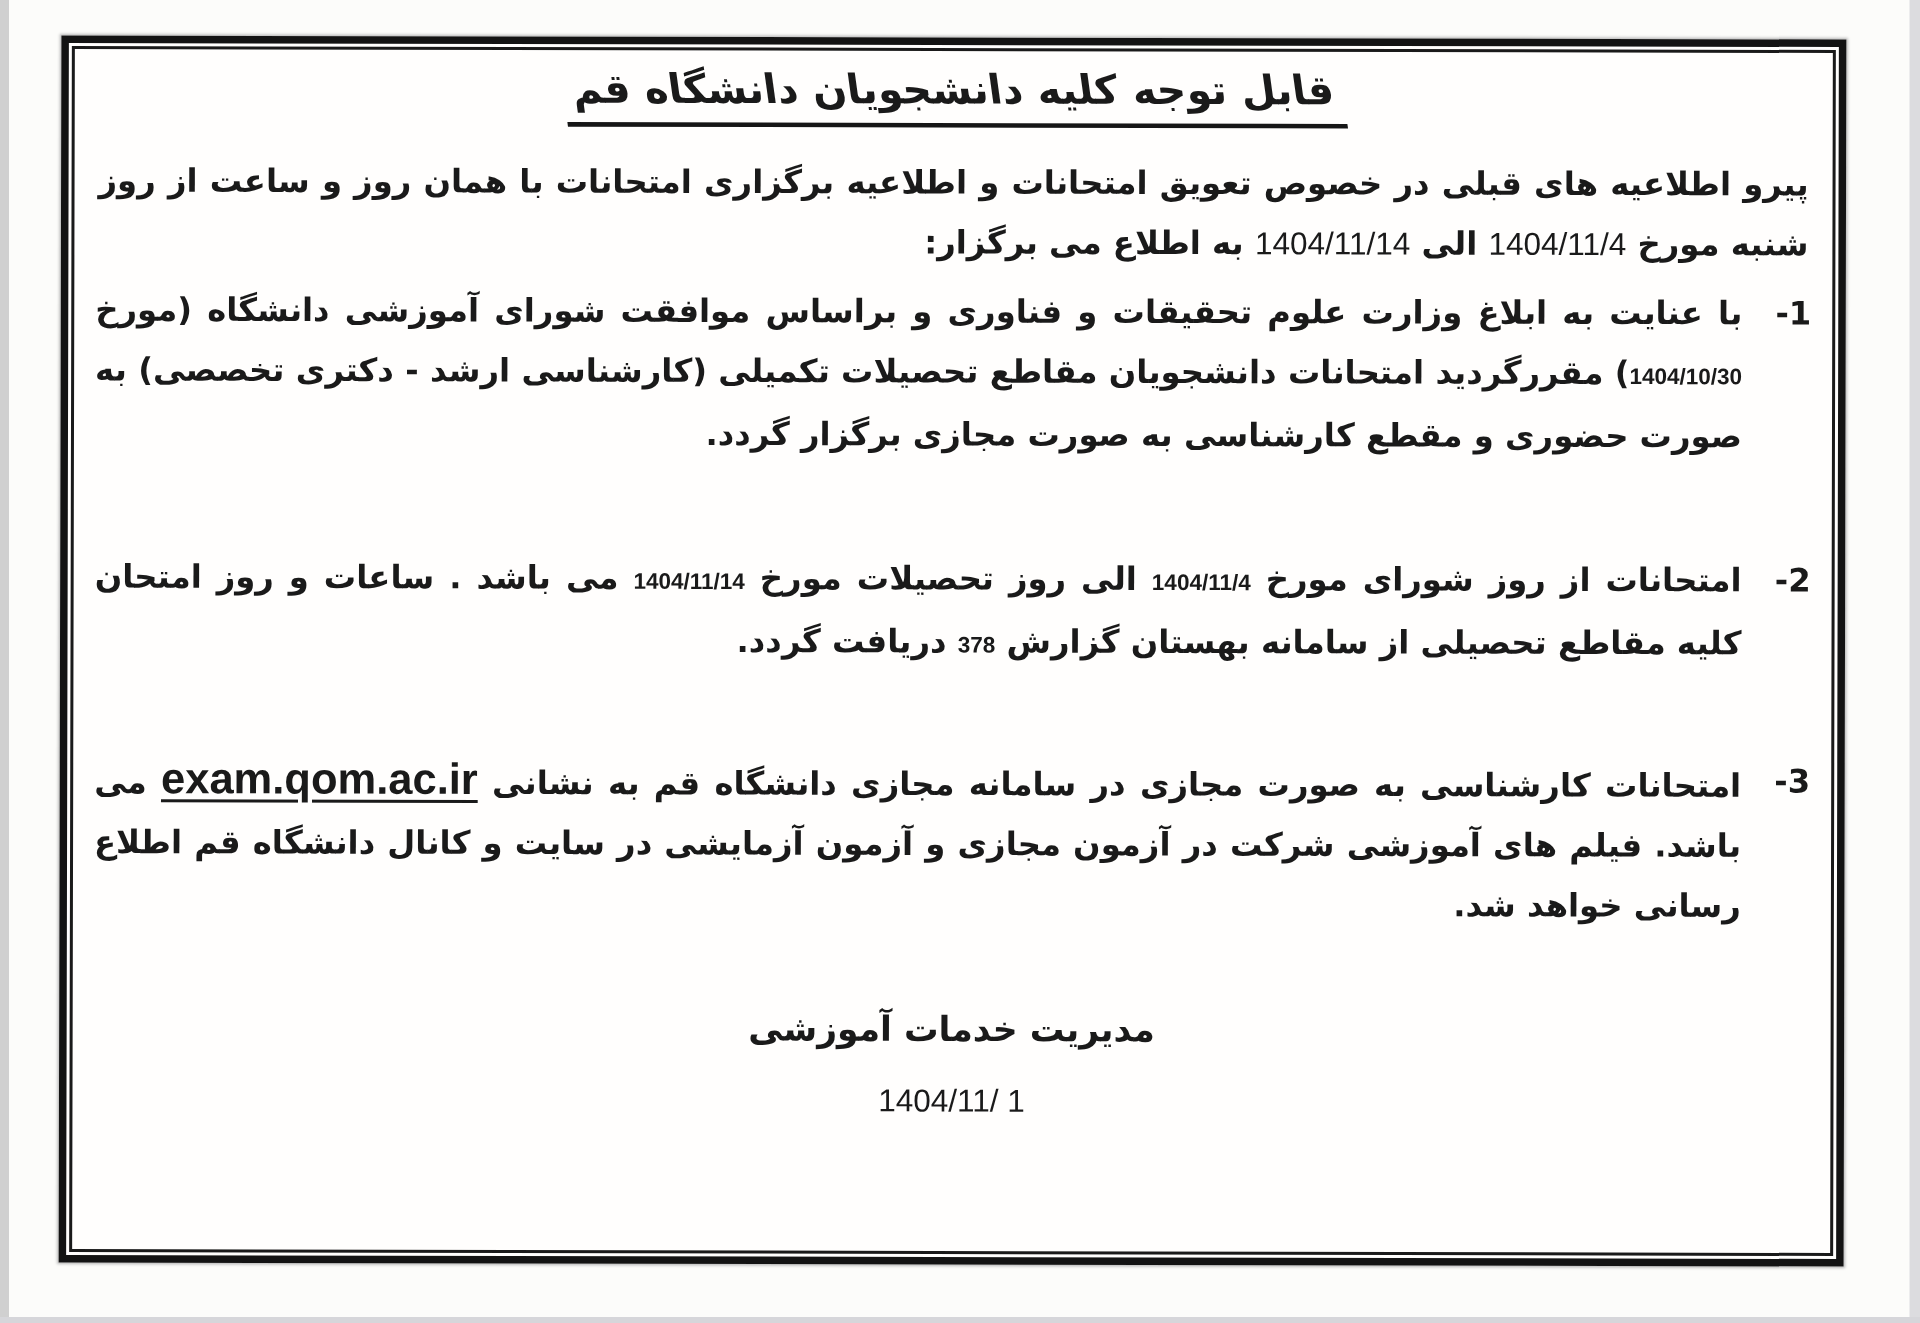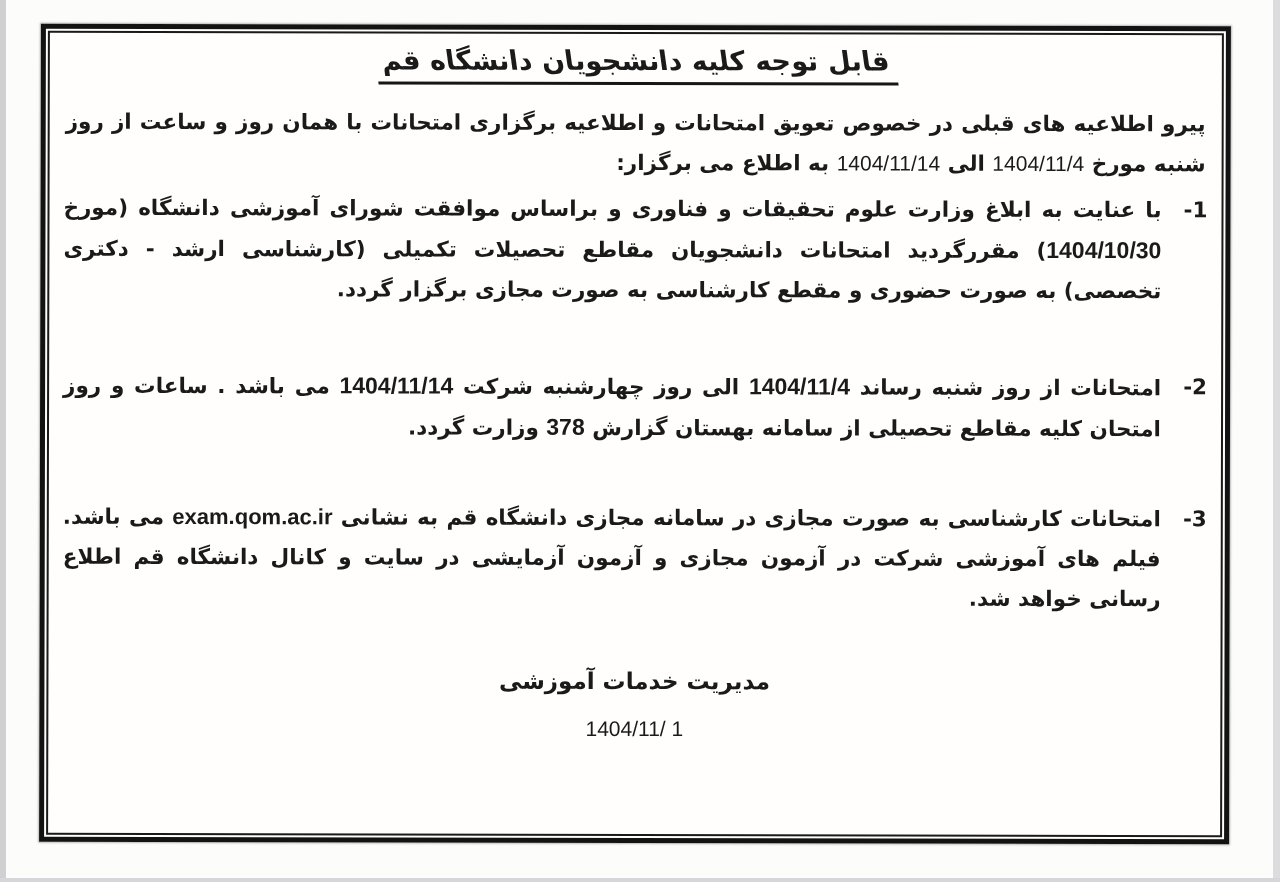--- a/index.html
+++ b/index.html
@@ -91,7 +91,7 @@
   .num-bold {
     font-family: "Liberation Sans", sans-serif;
     font-weight: bold;
-    font-size: 23px;
+    font-size: 15px;
   }
   .url {
     font-family: "Liberation Sans", sans-serif;

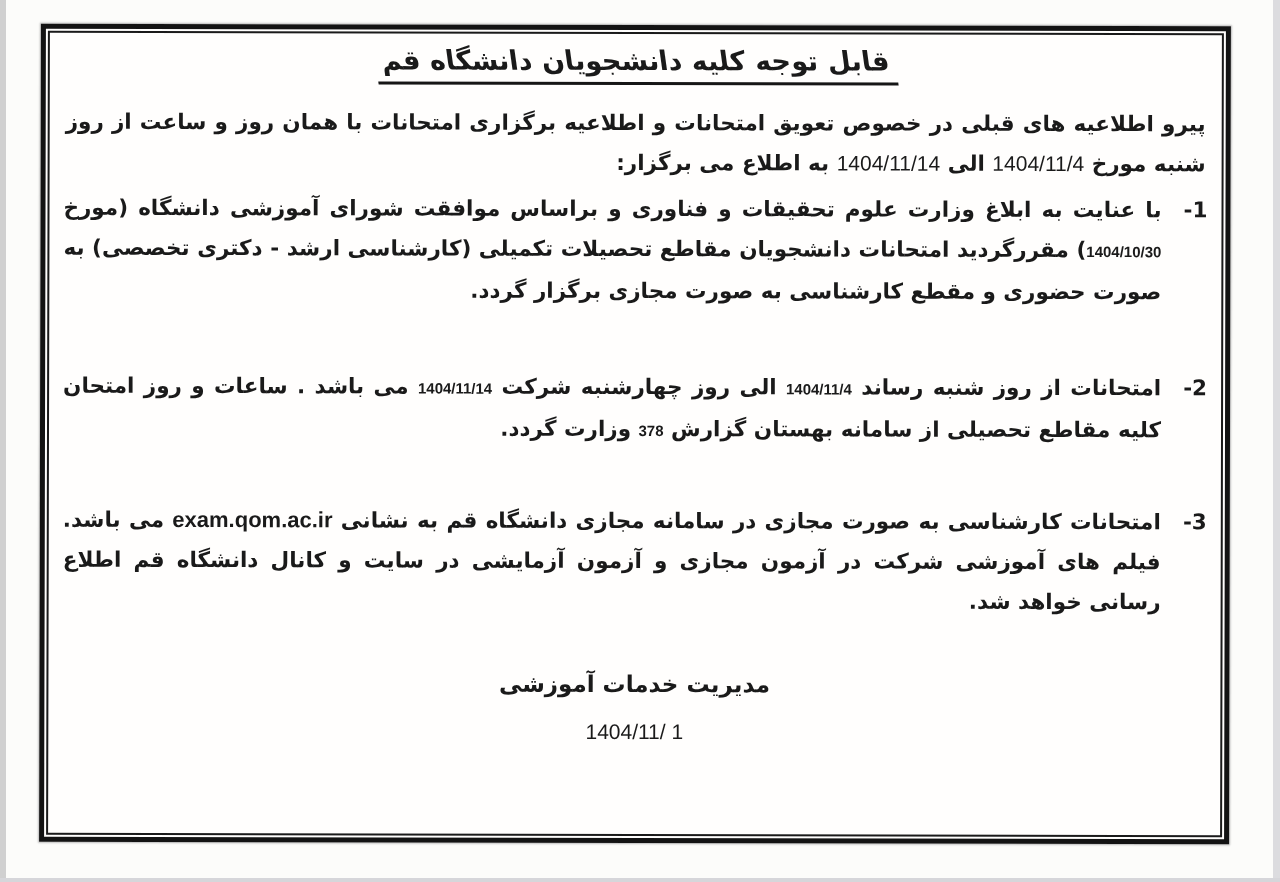--- a/index.html
+++ b/index.html
@@ -136,7 +136,7 @@
 
     <div class="item item-2">
       <span class="marker">2-</span>
-      <div class="content fa-text"><span>امتحانات از روز شنبه رساند </span><span class="num-bold">1404/11/4</span><span> الی روز چهارشنبه شرکت </span><span class="num-bold">1404/11/14</span><span> می باشد . ساعات و روز امتحان  کلیه مقاطع تحصیلی از سامانه بهستان گزارش </span><span class="num-bold">378</span><span> وزارت گردد.</span></div>
+      <div class="content fa-text"><span>امتحانات از روز شنبه رساند </span><span class="num-bold">1404/11/4</span><span> الی روز تحصیلات مورخ </span><span class="num-bold">1404/11/14</span><span> می باشد . ساعات و روز امتحان  کلیه مقاطع تحصیلی از سامانه بهستان گزارش </span><span class="num-bold">378</span><span> وزارت گردد.</span></div>
     </div>
 
     <div class="item item-3">

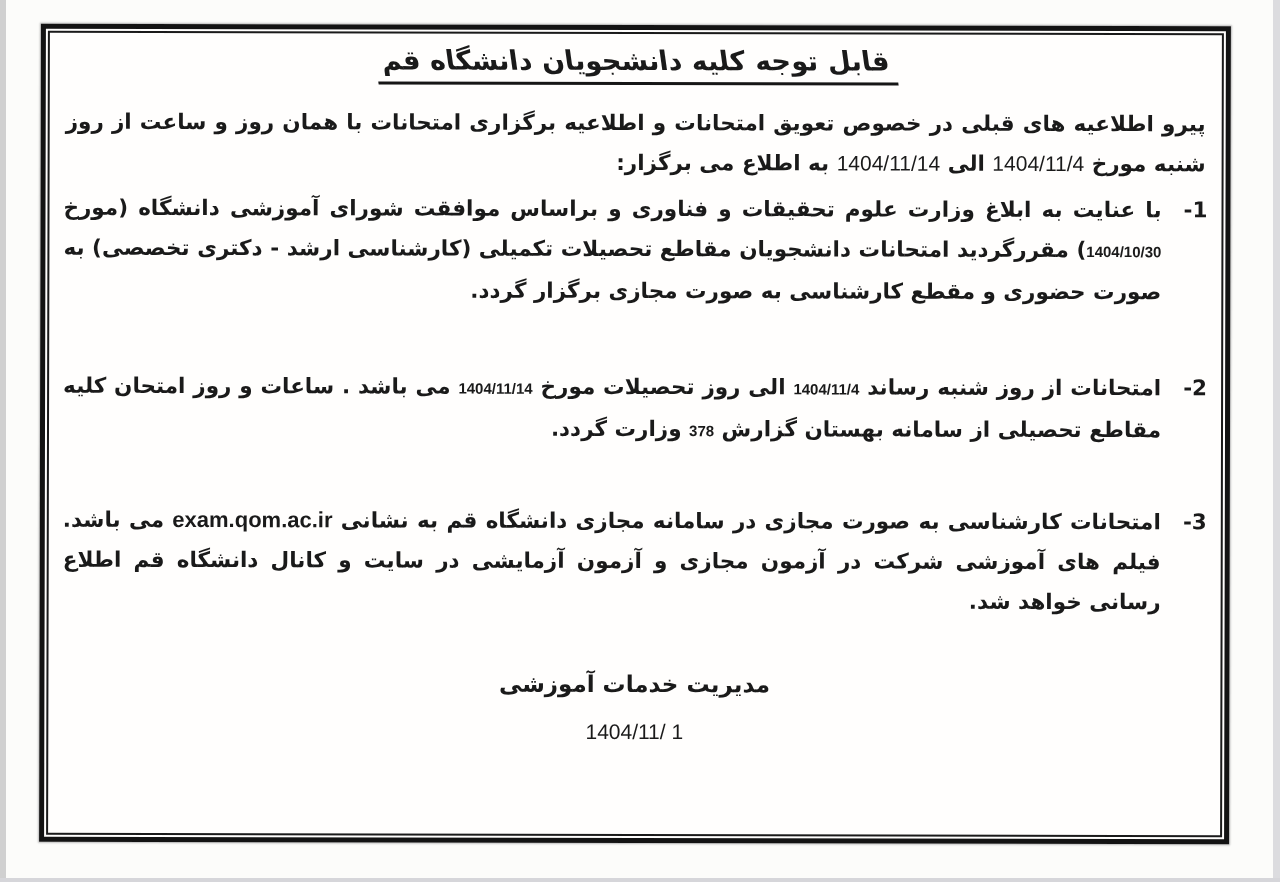--- a/index.html
+++ b/index.html
@@ -136,7 +136,7 @@
 
     <div class="item item-2">
       <span class="marker">2-</span>
-      <div class="content fa-text"><span>امتحانات از روز شنبه رساند </span><span class="num-bold">1404/11/4</span><span> الی روز تحصیلات مورخ </span><span class="num-bold">1404/11/14</span><span> می باشد . ساعات و روز امتحان  کلیه مقاطع تحصیلی از سامانه بهستان گزارش </span><span class="num-bold">378</span><span> وزارت گردد.</span></div>
+      <div class="content fa-text"><span>امتحانات از روز شورای مورخ </span><span class="num-bold">1404/11/4</span><span> الی روز تحصیلات مورخ </span><span class="num-bold">1404/11/14</span><span> می باشد . ساعات و روز امتحان  کلیه مقاطع تحصیلی از سامانه بهستان گزارش </span><span class="num-bold">378</span><span> وزارت گردد.</span></div>
     </div>
 
     <div class="item item-3">

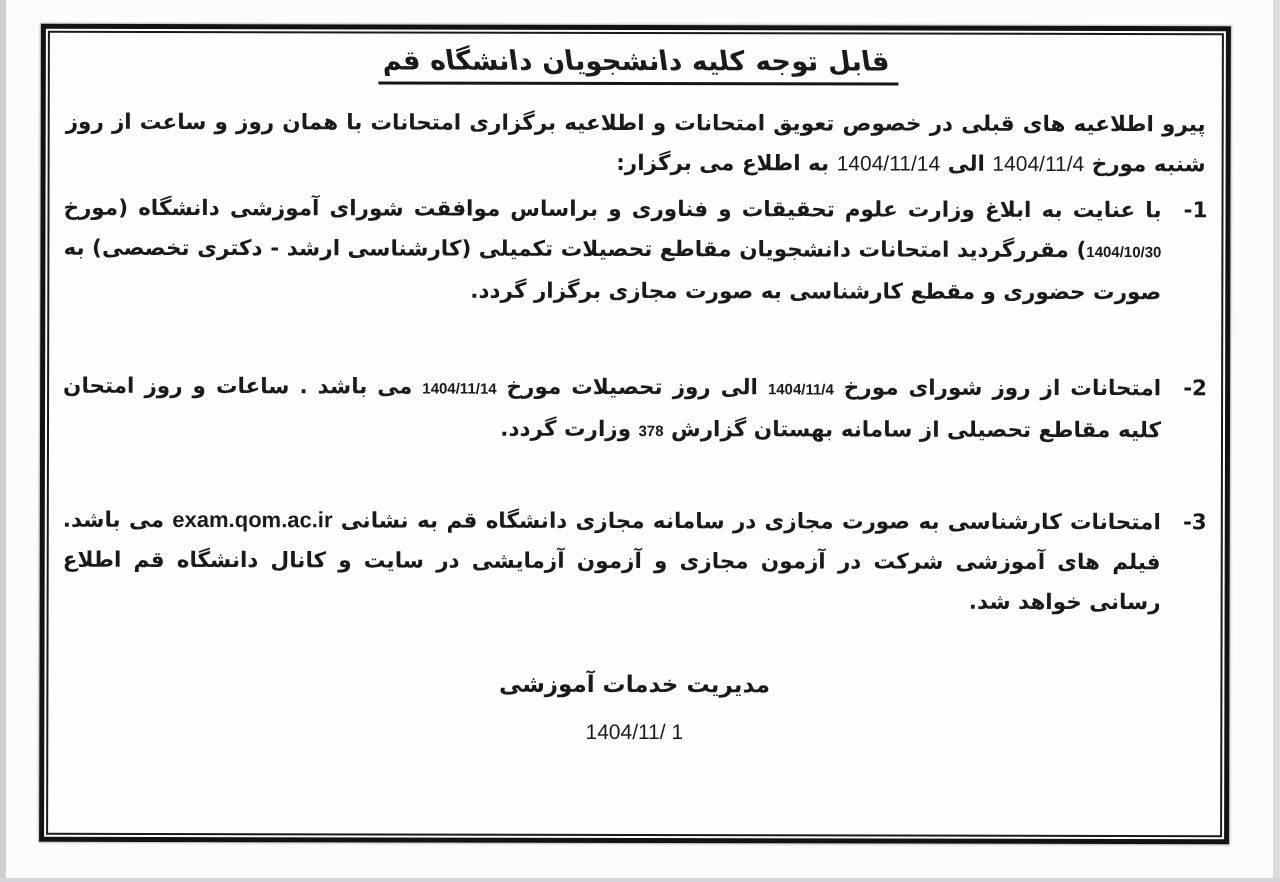--- a/index.html
+++ b/index.html
@@ -136,7 +136,7 @@
 
     <div class="item item-2">
       <span class="marker">2-</span>
-      <div class="content fa-text"><span>امتحانات از روز شورای مورخ </span><span class="num-bold">1404/11/4</span><span> الی روز تحصیلات مورخ </span><span class="num-bold">1404/11/14</span><span> می باشد . ساعات و روز امتحان  کلیه مقاطع تحصیلی از سامانه بهستان گزارش </span><span class="num-bold">378</span><span> وزارت گردد.</span></div>
+      <div class="content fa-text"><span>امتحانات از روز شورای مورخ </span><span class="num-bold">1404/11/4</span><span> الی روز تحصیلات مورخ </span><span class="num-bold">1404/11/14</span><span> می باشد . ساعات و روز امتحان  کلیه مقاطع تحصیلی از سامانه بهستان گزارش </span><span class="num-bold">378</span><span> دریافت گردد.</span></div>
     </div>
 
     <div class="item item-3">

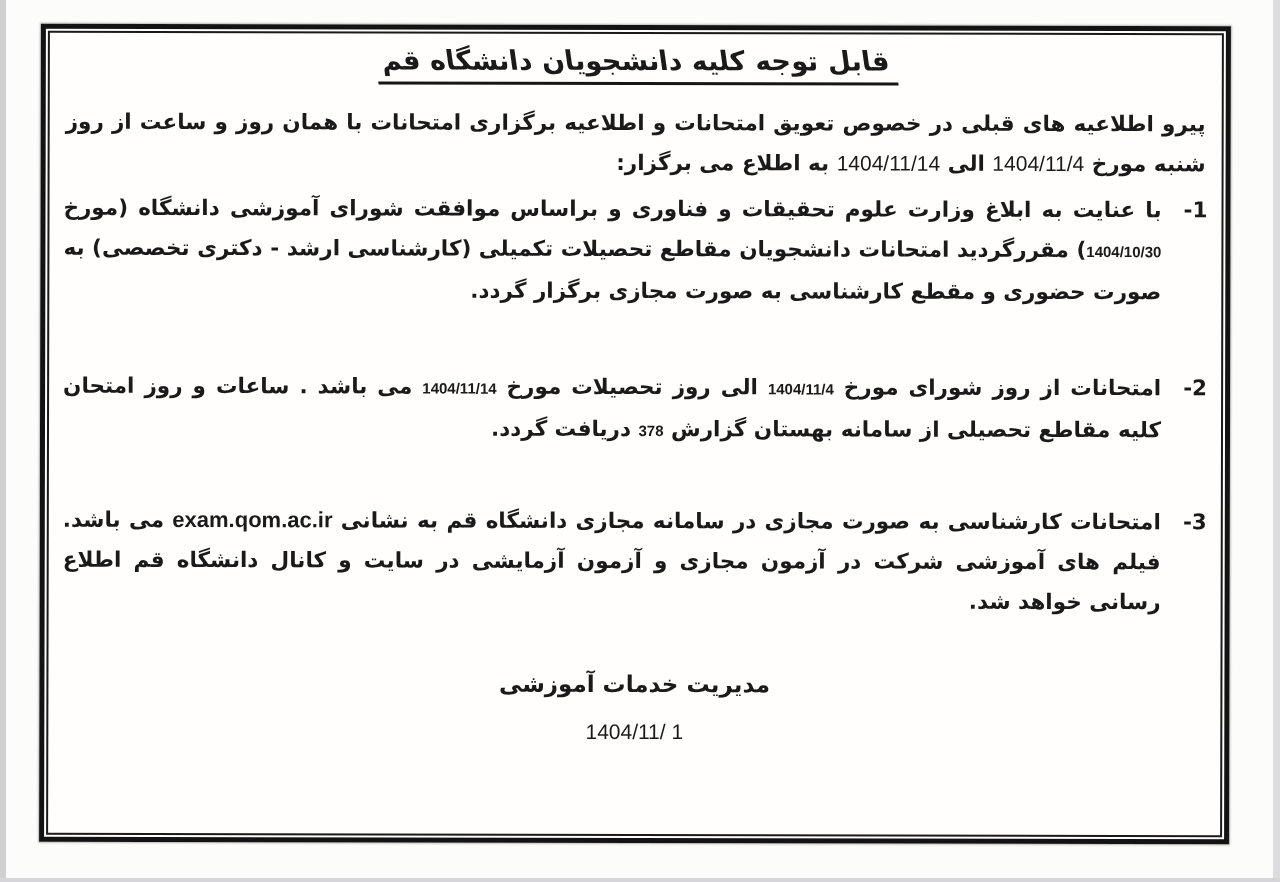--- a/index.html
+++ b/index.html
@@ -96,7 +96,8 @@
   .url {
     font-family: "Liberation Sans", sans-serif;
     font-weight: bold;
-    font-size: 22px;
+    font-size: 29px;
+    text-decoration: underline;
     text-underline-offset: 4px;
   }
 

